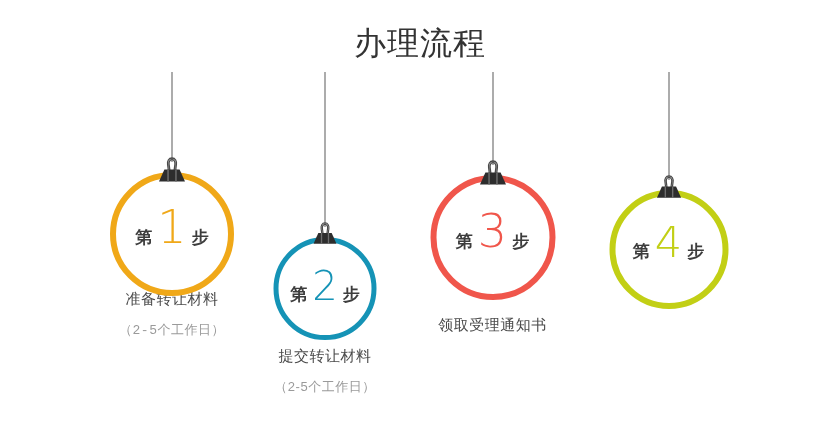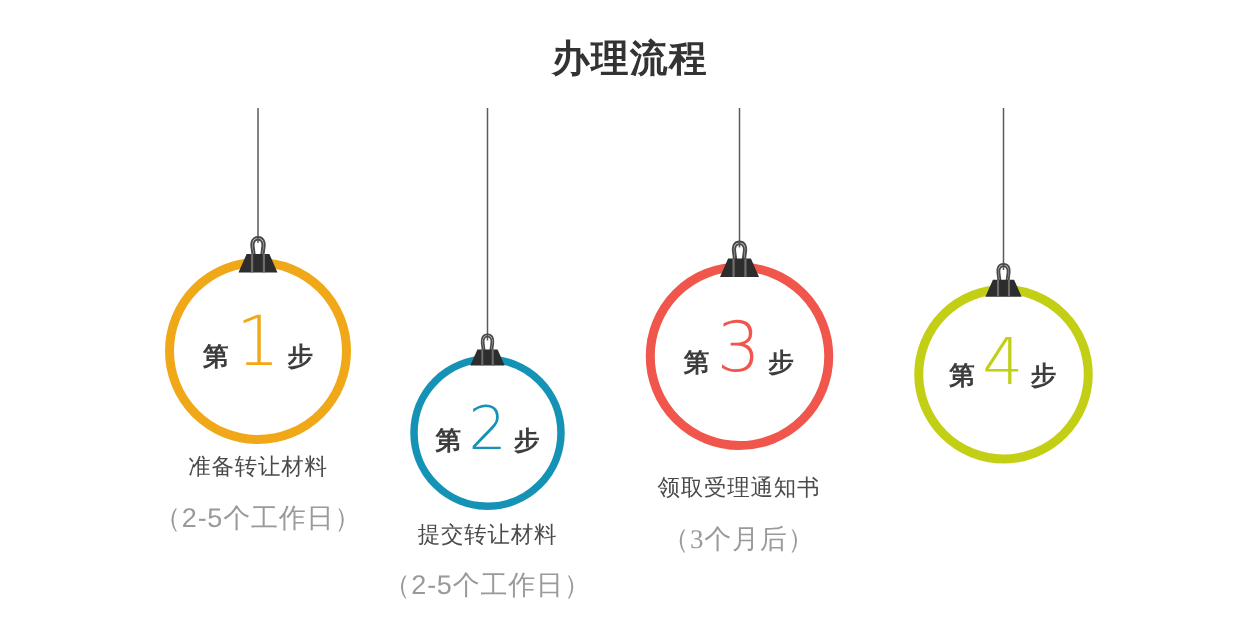--- a/index.html
+++ b/index.html
@@ -21,8 +21,8 @@
     top: 22px;
     width: 840px;
     text-align: center;
-    font-size: 25px;
-    font-weight: 700;
+    font-size: 32px;
+    font-weight: 400;
     color: #333333;
     letter-spacing: 1px;
   }

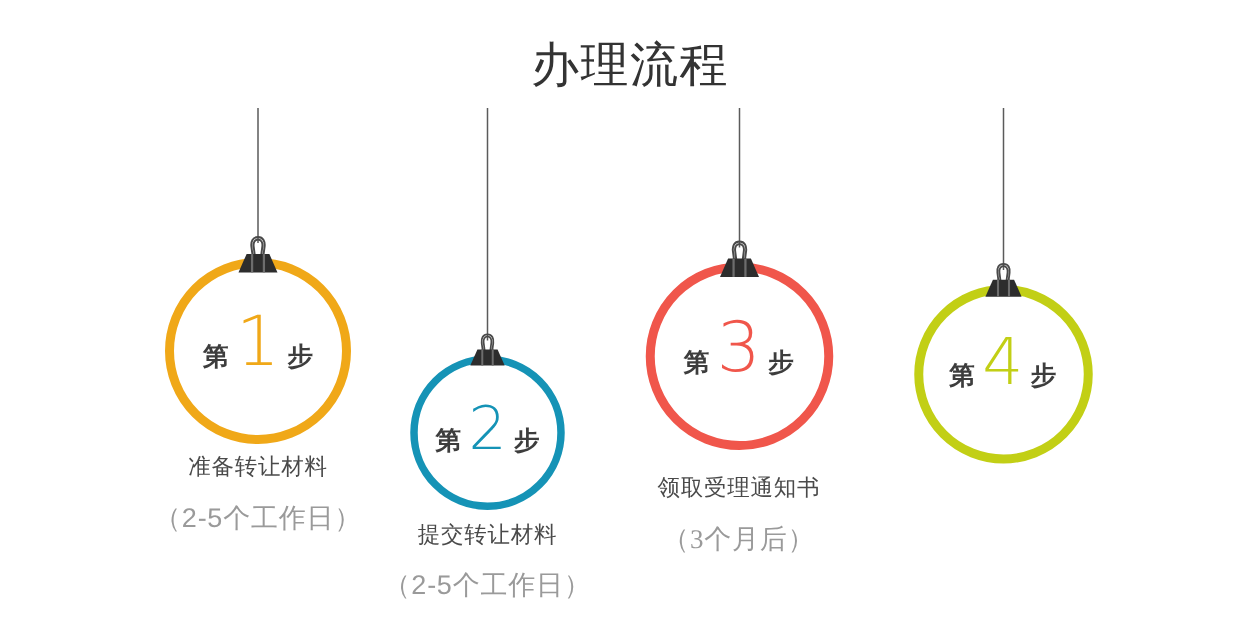--- a/index.html
+++ b/index.html
@@ -123,7 +123,7 @@
       <span class="digit" style="color:#F0A818;">1</span>
       <span class="bu">步</span>
     </div>
-    <div class="caption" style="top:230px;">
+    <div class="caption" style="top:218px;font-family:Liberation Mono, monospace;">
       <div class="cap-main">准备转让材料</div>
       <div class="cap-sub">（2-5个工作日）</div>
     </div>

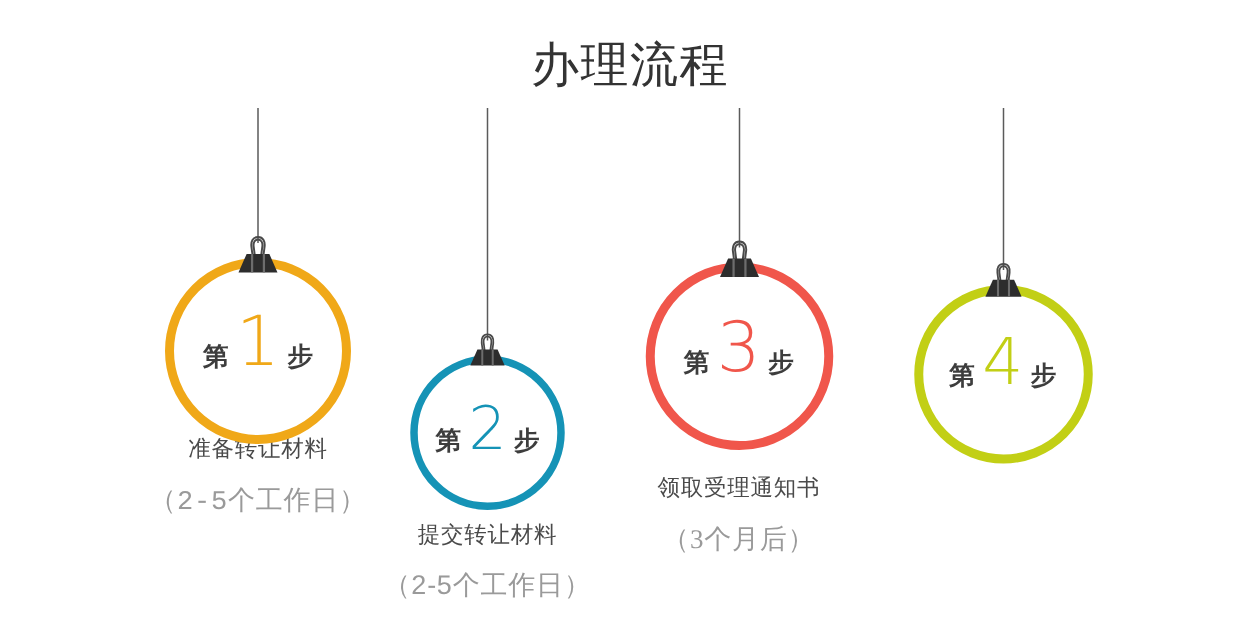--- a/index.html
+++ b/index.html
@@ -95,7 +95,7 @@
     margin-bottom: 12px;
   }
   .cap-sub {
-    font-size: 18px;
+    font-size: 13px;
     color: #9a9a9a;
     letter-spacing: 0.5px;
   }

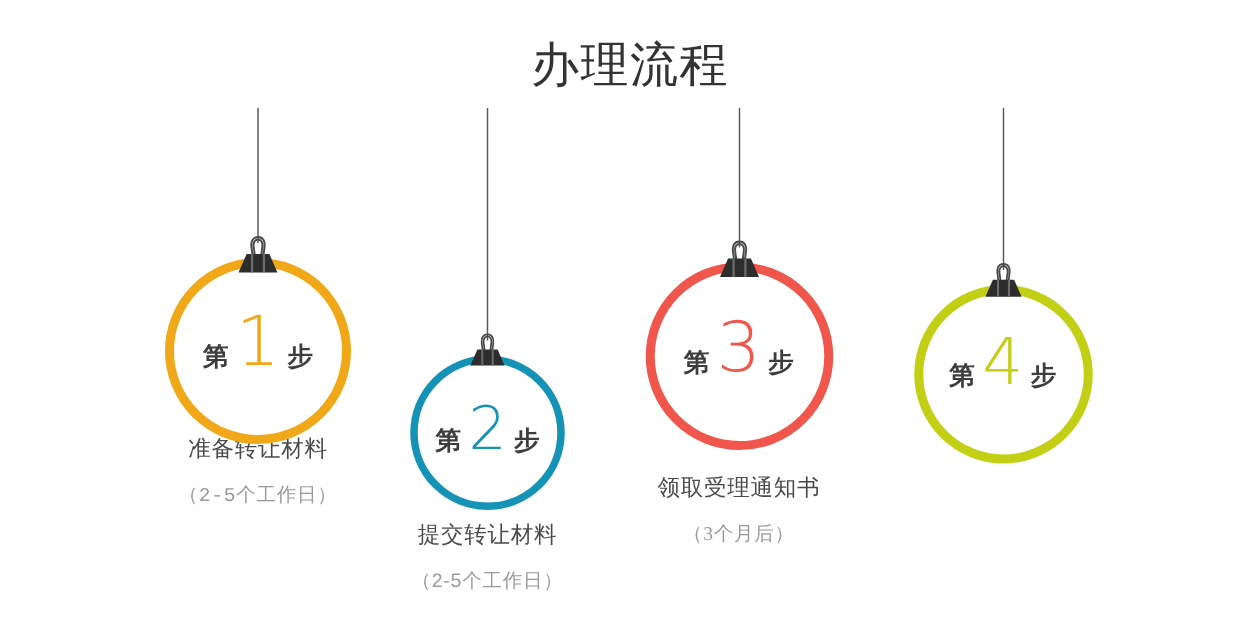--- a/index.html
+++ b/index.html
@@ -169,7 +169,6 @@
     </div>
     <div class="caption" style="top:244px;font-family:Liberation Serif, serif;">
       <div class="cap-main">领取受理通知书</div>
-      <div class="cap-sub">（3个月后）</div>
     </div>
   </div>
 

